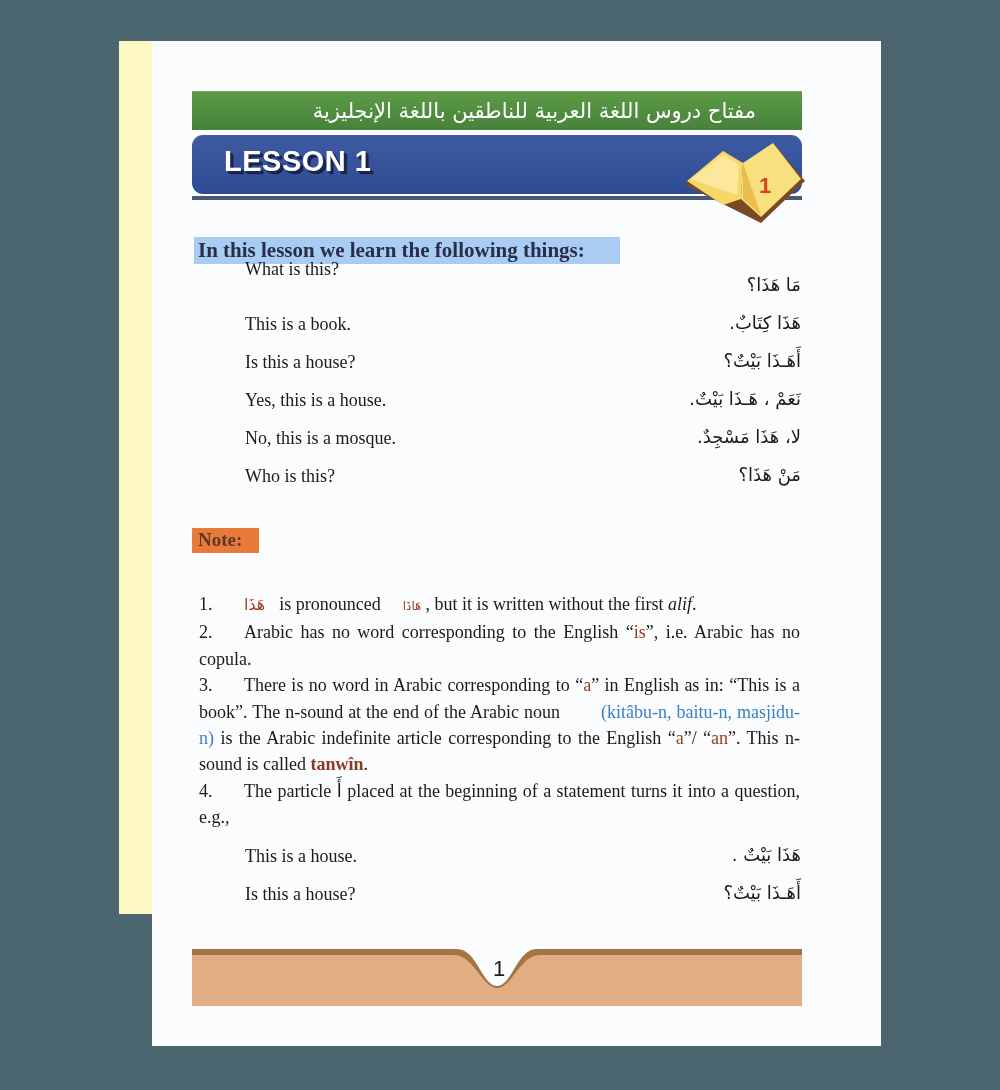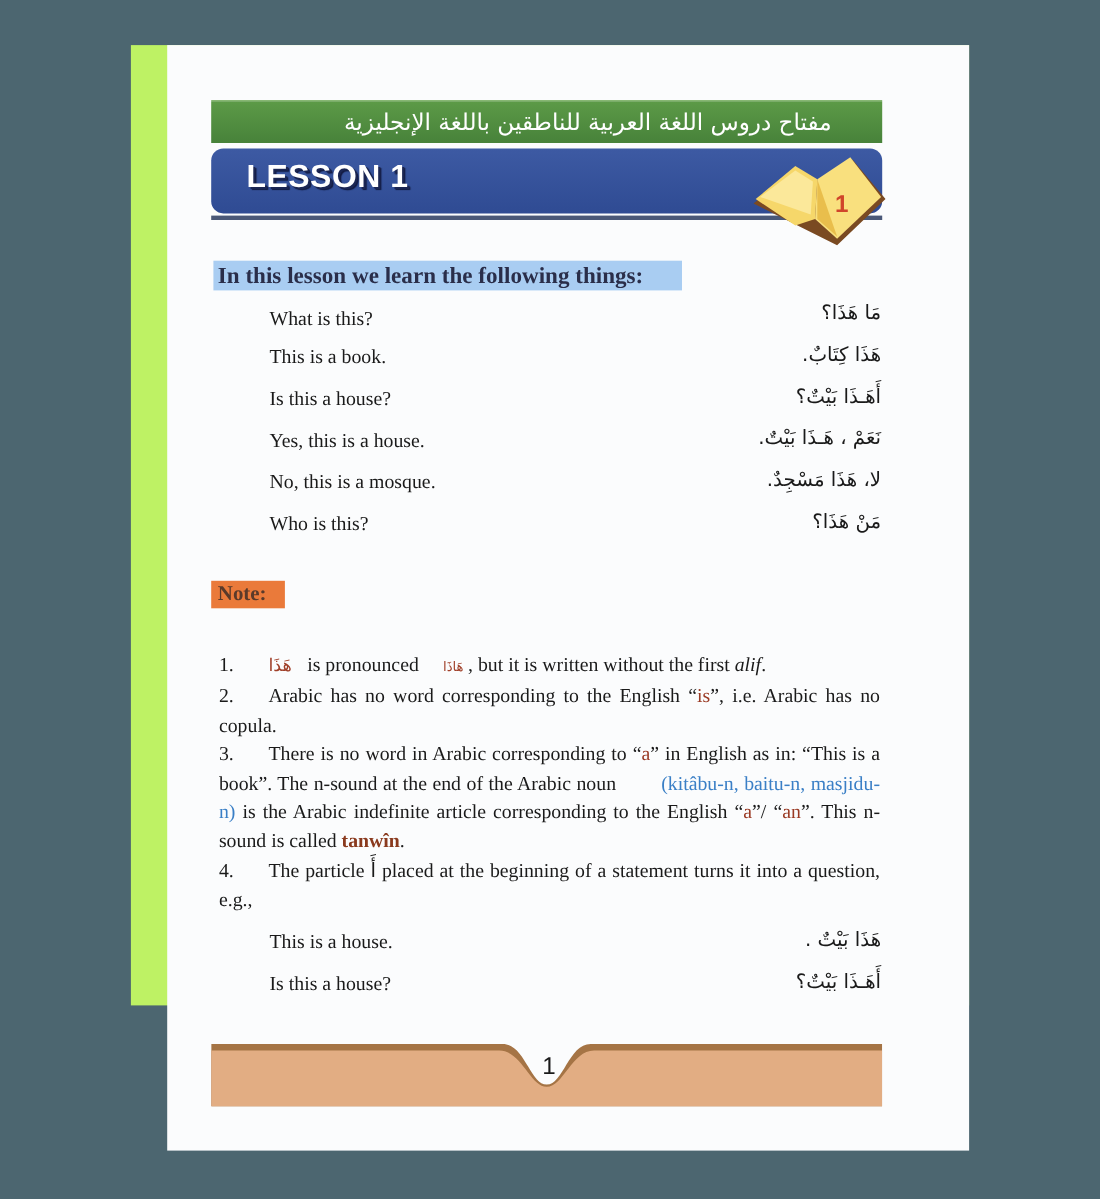--- a/index.html
+++ b/index.html
@@ -13,7 +13,7 @@
   .page {
     position: absolute; left: 119px; top: 41px;
     width: 762px; height: 873px;
-    background: #bef264;
+    background: #fef9c3;
   }
   .scan {
     position: absolute; left: 33px; top: 0;

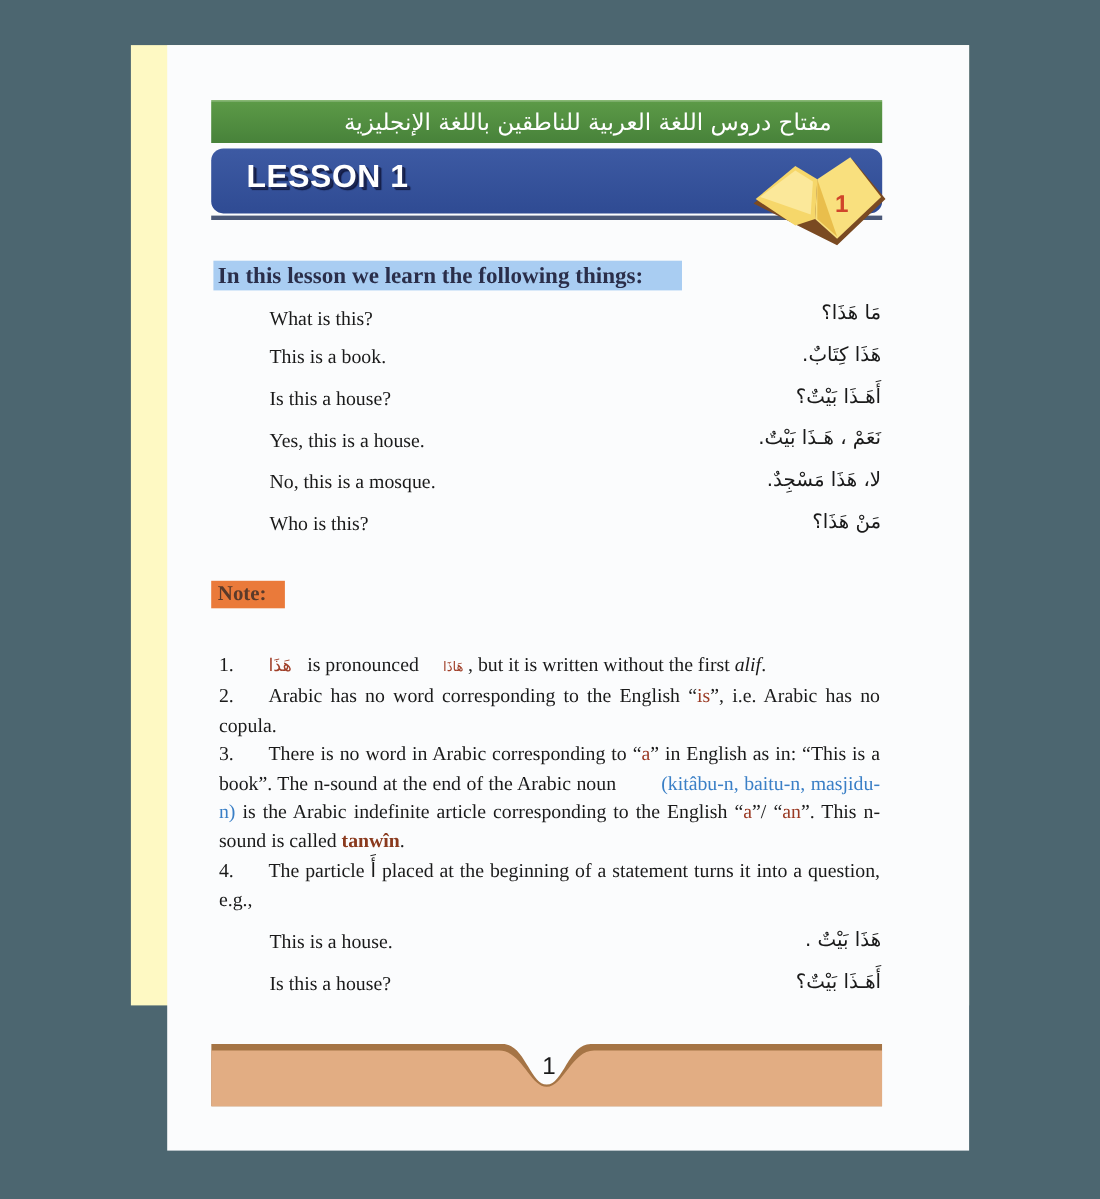--- a/index.html
+++ b/index.html
@@ -127,7 +127,7 @@
     <div class="intro-text">In this lesson we learn the following things:</div>
   </div>
 
-  <div class="row-en" style="top:238px">What is this?</div>
+  <div class="row-en" style="top:218px">What is this?</div>
   <div class="row-ar" style="top:233px">مَا هَذَا؟</div>
   <div class="row-en" style="top:273px">This is a book.</div>
   <div class="row-ar" style="top:271px">هَذَا كِتَابٌ.</div>

